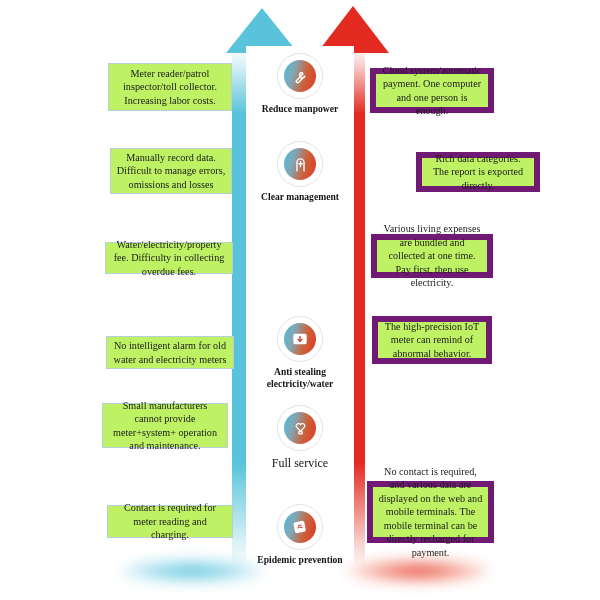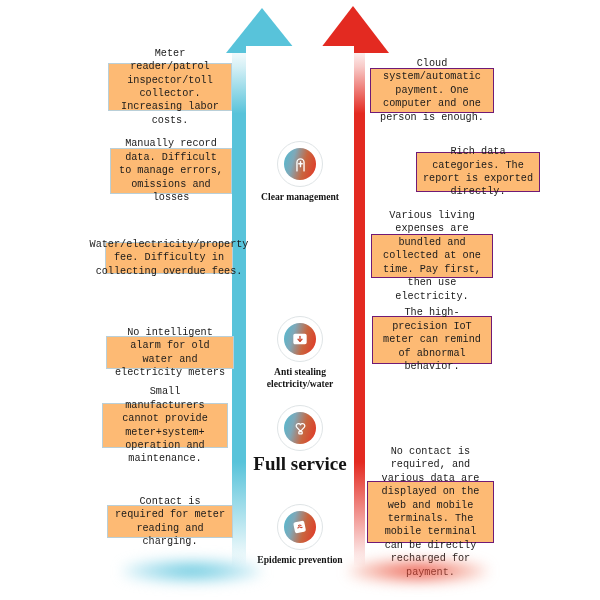--- a/index.html
+++ b/index.html
@@ -118,8 +118,8 @@
     font-size: 10.2px;
     line-height: 13.4px;
     color: #1a1a1a;
-    background: #fdba74;
-    font-family: Liberation Mono, monospace;
+    background: #bef264;
+    font-family: Liberation Serif, serif;
   }
   .tbox.left  { border: 1px solid #b9cfd8; }
   .tbox.right { border: 1px solid #701a75; }

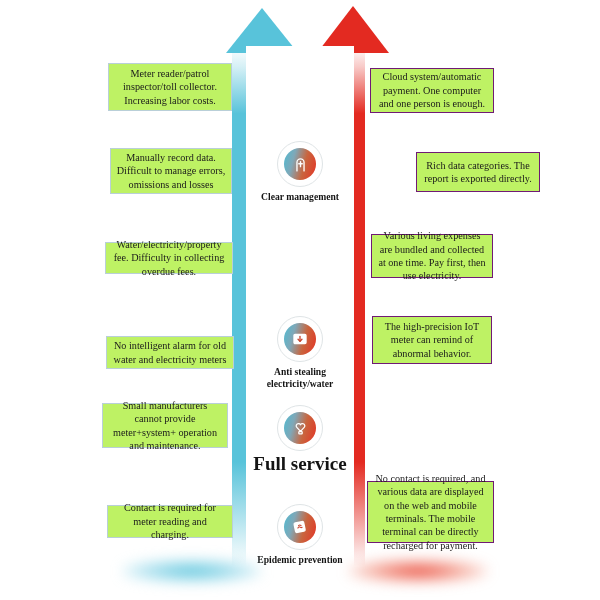--- a/index.html
+++ b/index.html
@@ -122,7 +122,7 @@
     font-family: Liberation Serif, serif;
   }
   .tbox.left  { border: 1px solid #b9cfd8; }
-  .tbox.right { border: 1px solid #701a75; }
+  .tbox.right { border: 6px solid #701a75; }
 
   
   .center-item {

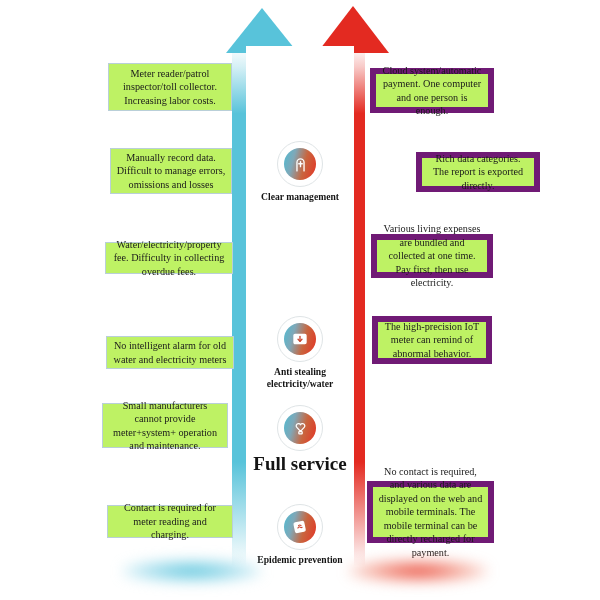--- a/index.html
+++ b/index.html
@@ -206,6 +206,17 @@
   <div class="tbox right" style="left:372px; top:316px; width:120px; height:48px;">The high-precision IoT meter can remind of abnormal behavior.</div>
   <div class="tbox right" style="left:367px; top:481px; width:127px; height:62px;">No contact is required, and various data are displayed on the web and mobile terminals. The mobile terminal can be directly recharged for payment.</div>
 
+  <div class="center-item" style="top:53px;">
+    <div class="icon-wrap">
+      <div class="icon-ring"></div>
+      <div class="icon-disc">
+        <svg width="17" height="17" viewBox="0 0 24 24" fill="none" stroke="#ffffff" stroke-width="2.1" stroke-linecap="round" stroke-linejoin="round">
+          <path d="M14.5 6.5a3.8 3.8 0 1 0 3.6 5 l-1.2 1.2 -7.3 7.3 a2 2 0 1 1 -2.8 -2.8 l7.3 -7.3 1.2 -1.2 a3.8 3.8 0 0 0 -0.8 -2.2z"></path>
+        </svg>
+      </div>
+    </div>
+    <div class="center-label">Reduce manpower</div>
+  </div>
 
   <div class="center-item" style="top:141px;">
     <div class="icon-wrap">

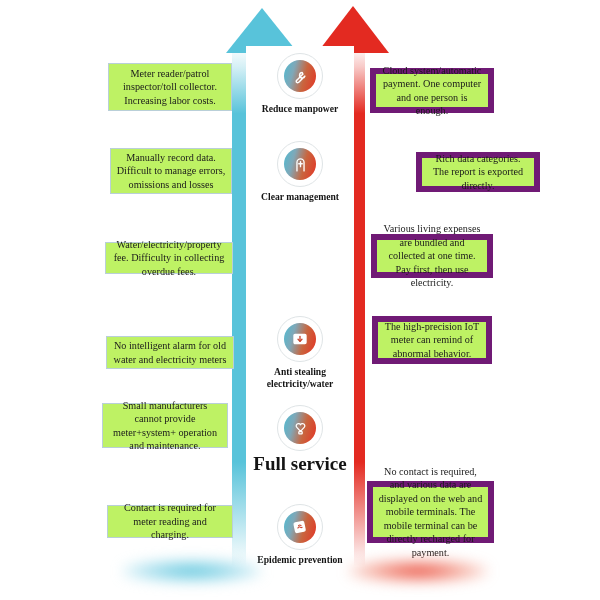--- a/index.html
+++ b/index.html
@@ -175,9 +175,9 @@
     font-family: "Liberation Serif", serif;
   }
   .center-label.big {
-    font-size: 19px;
+    font-size: 12px;
     line-height: 17px;
-    font-weight: bold;
+    font-weight: normal;
   }
 </style>
 </head>

